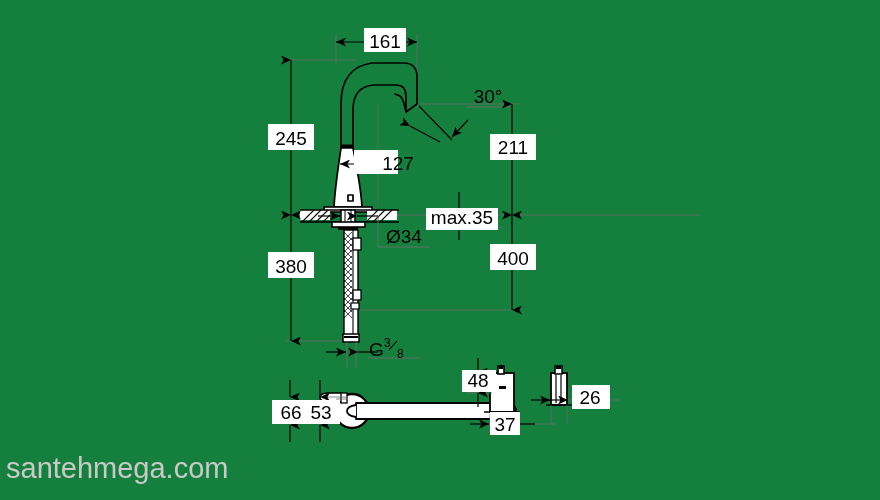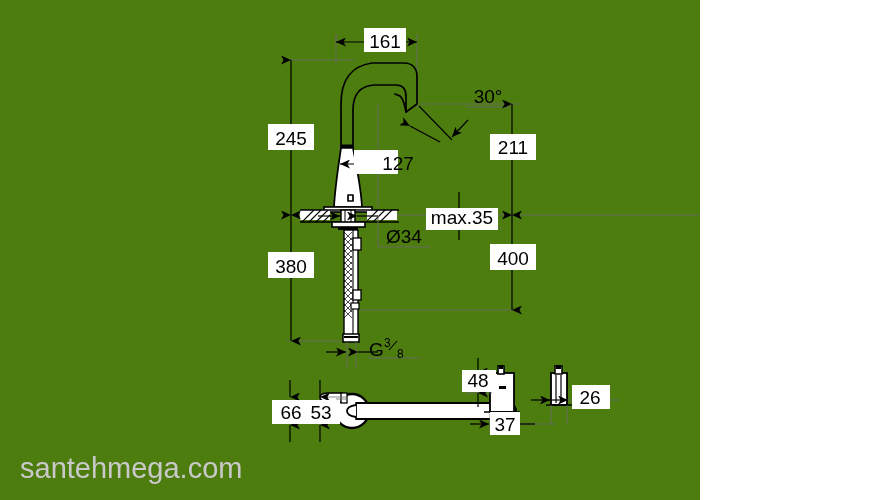--- a/index.html
+++ b/index.html
@@ -13,9 +13,9 @@
   }
   #page {
     position: relative;
-    width: 700px;
+    width: 880px;
     height: 500px;
-    background: #4d7c0f;
+    background: #15803d;
     overflow: hidden;
   }
   #drawing {

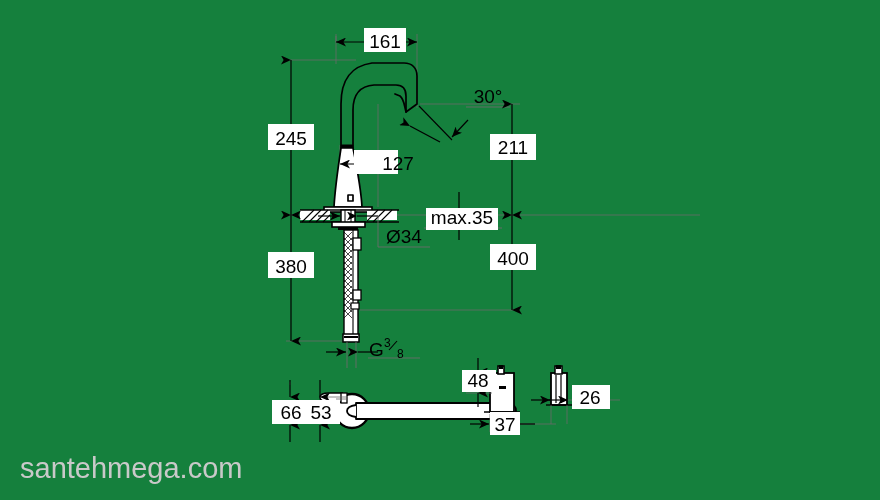--- a/index.html
+++ b/index.html
@@ -27,7 +27,7 @@
   }
   .watermark {
     position: absolute;
-    left: 20px;
+    left: 6px;
     top: 452px;
     font-family: "Liberation Sans", sans-serif;
     font-size: 29px;

